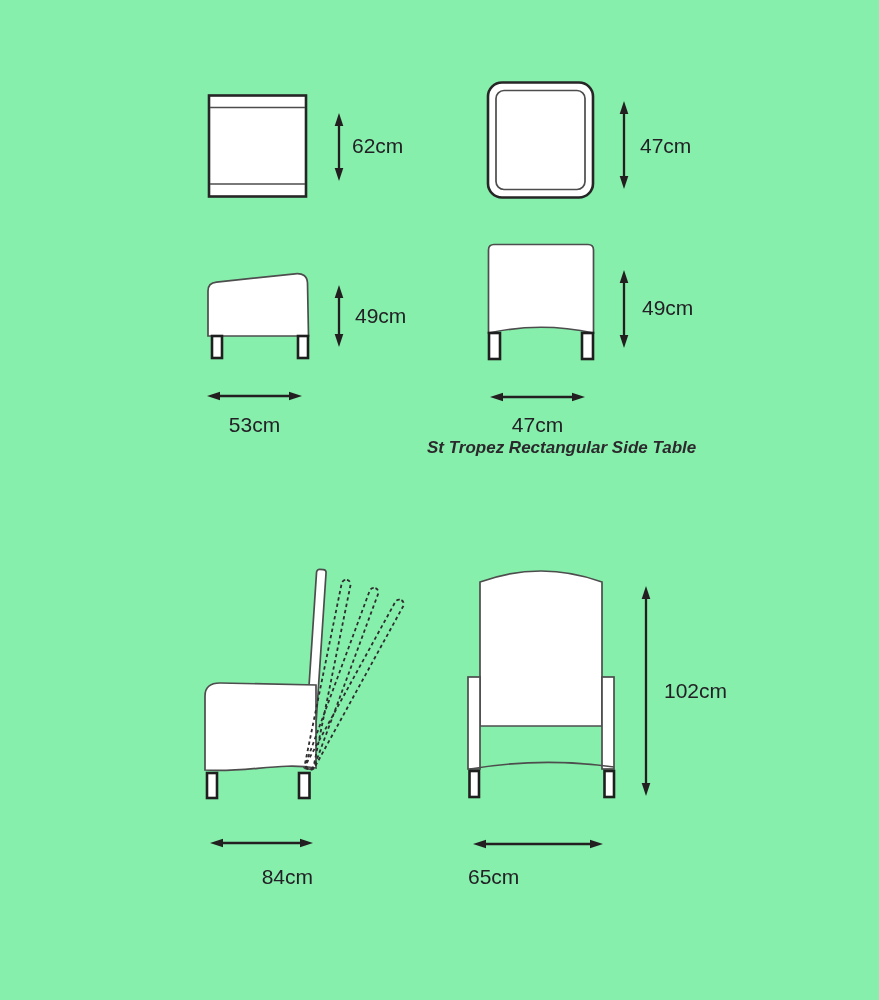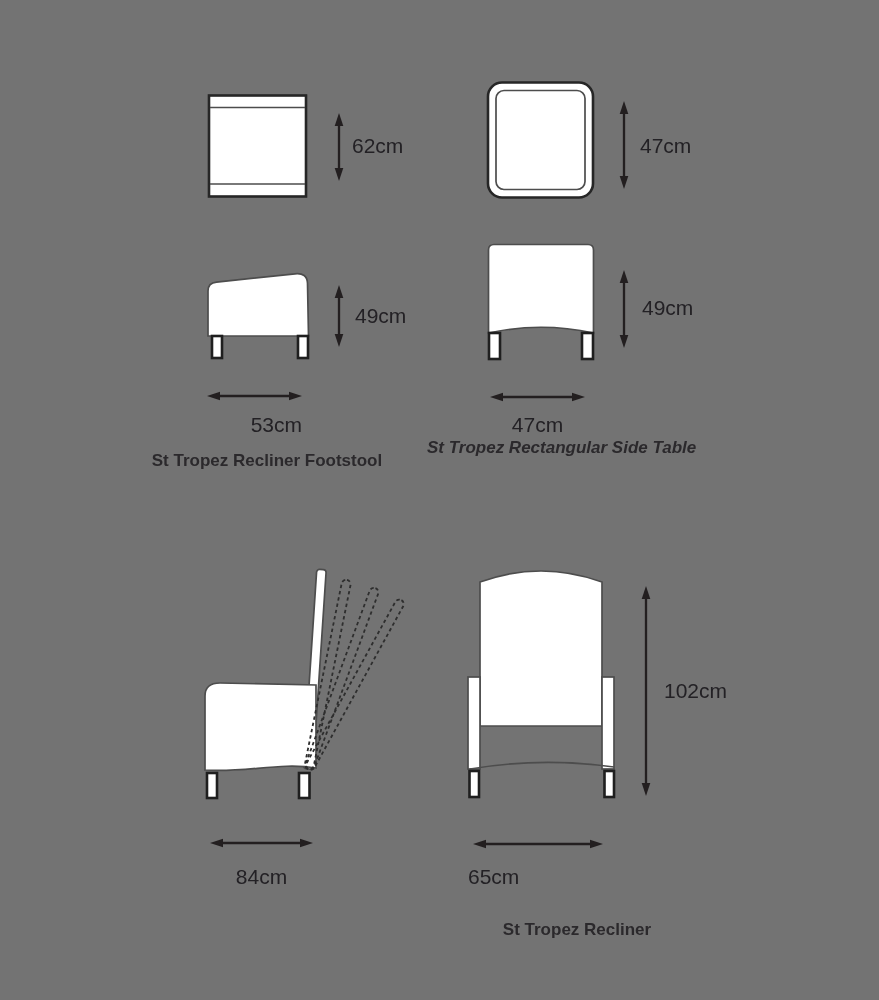--- a/index.html
+++ b/index.html
@@ -9,7 +9,7 @@
     position: relative;
     width: 879px;
     height: 1000px;
-    background: #737373;
+    background: #86efac;
     overflow: hidden;
   }
   .abs { position: absolute; }

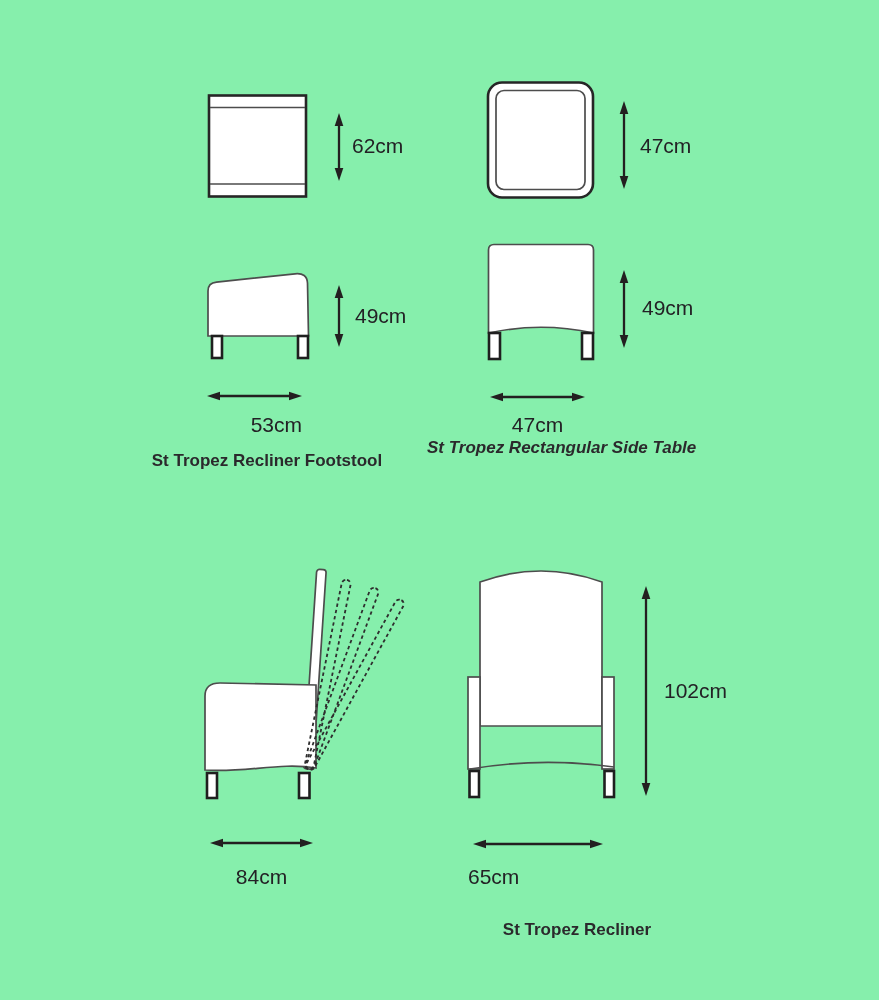--- a/index.html
+++ b/index.html
@@ -47,7 +47,7 @@
   .dim-47t  { left: 640px; top: 134px; }
   .dim-49l  { left: 355px; top: 304px; }
   .dim-49r  { left: 642px; top: 296px; }
-  .dim-53   { left: 207px; top: 413px; width: 95px;  text-align: right; }
+  .dim-53   { left: 207px; top: 413px; width: 95px;  text-align: center; }
   .dim-47b  { left: 490px; top: 413px; width: 95px;  text-align: center; }
   .dim-102  { left: 664px; top: 679px; }
   .dim-84   { left: 210px; top: 865px; width: 103px; text-align: center; }

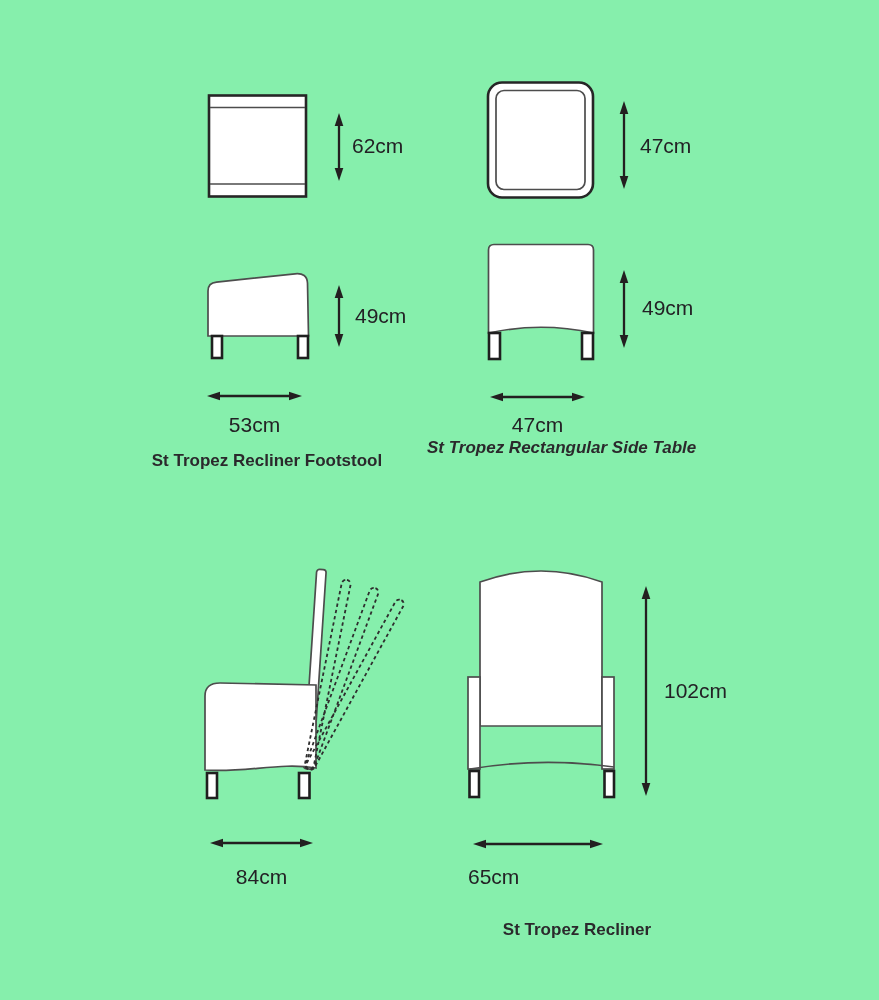--- a/index.html
+++ b/index.html
@@ -193,7 +193,6 @@
   <div class="dim dim-84">84cm</div>
   <div class="dim dim-65">65cm</div>
 
-  <div class="caption caption-footstool">St Tropez Recliner Footstool</div>
   <div class="caption caption-table">St Tropez Rectangular Side Table</div>
   <div class="caption caption-recliner">St Tropez Recliner</div>
 

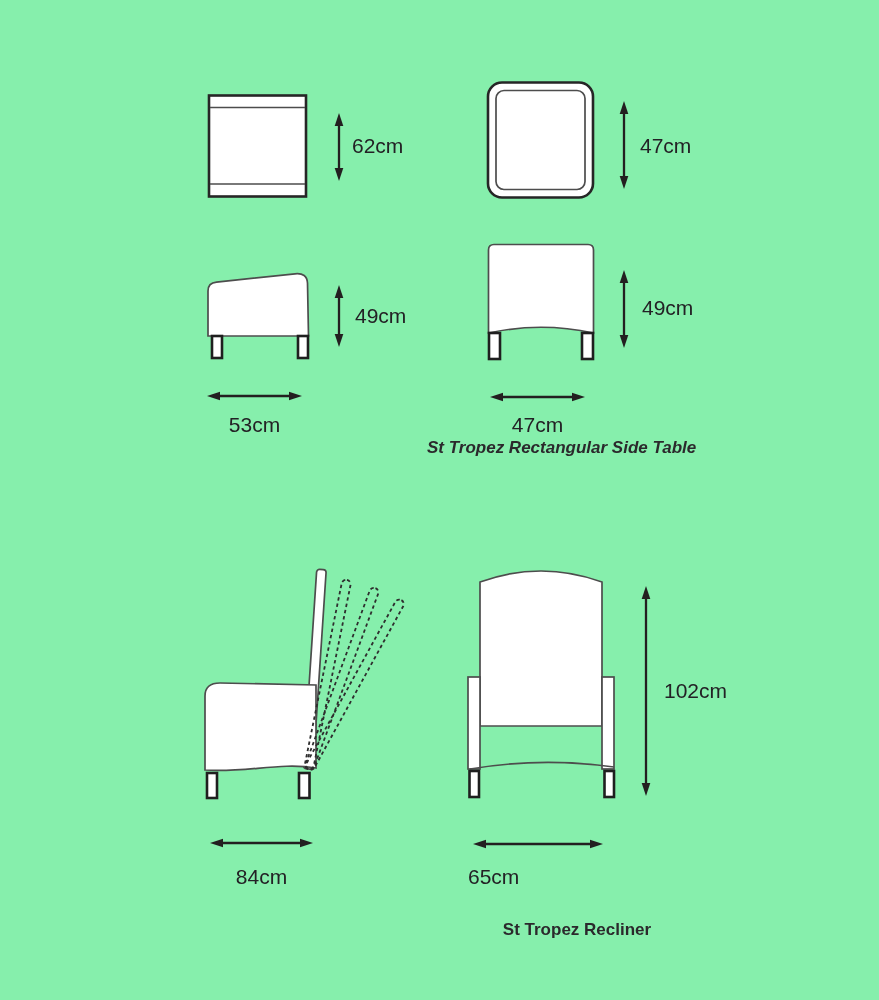--- a/index.html
+++ b/index.html
@@ -50,7 +50,7 @@
   .dim-53   { left: 207px; top: 413px; width: 95px;  text-align: center; }
   .dim-47b  { left: 490px; top: 413px; width: 95px;  text-align: center; }
   .dim-102  { left: 664px; top: 679px; }
-  .dim-84   { left: 210px; top: 865px; width: 103px; text-align: center; }
+  .dim-84   { left: 210px; top: 865px; width: 103px; text-align: right; }
   .dim-65   { left: 468px; top: 865px; width: 130px; }
 
   

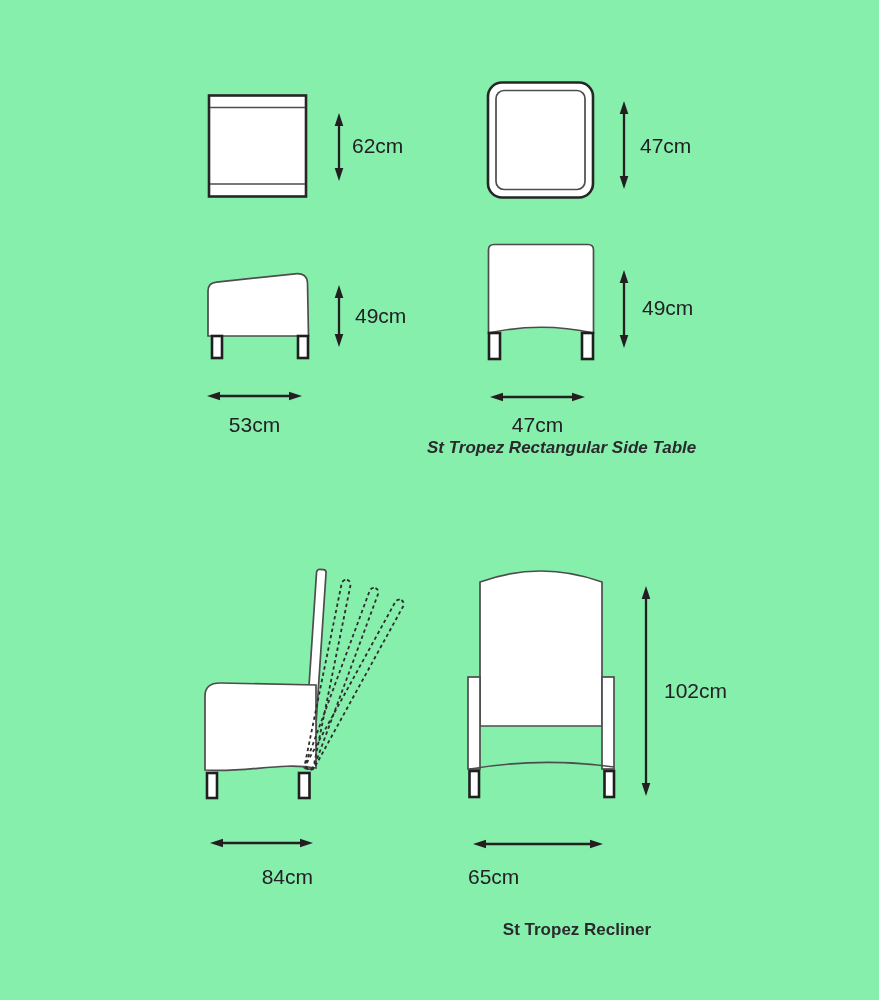--- a/index.html
+++ b/index.html
@@ -194,7 +194,6 @@
   <div class="dim dim-65">65cm</div>
 
   <div class="caption caption-table">St Tropez Rectangular Side Table</div>
-  <div class="caption caption-recliner">St Tropez Recliner</div>
 
 </div>
 

